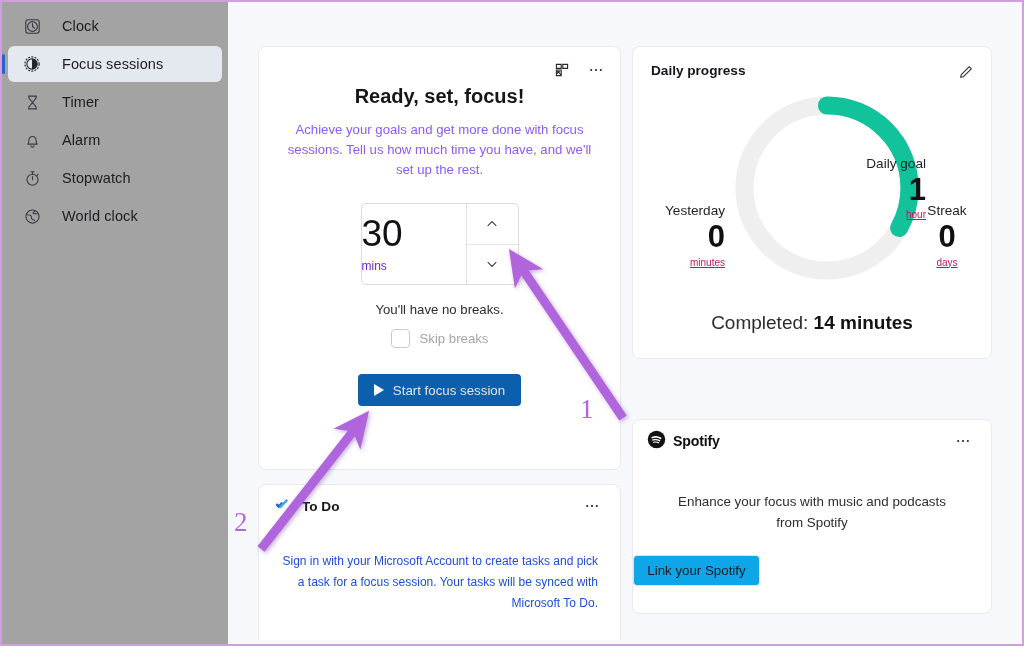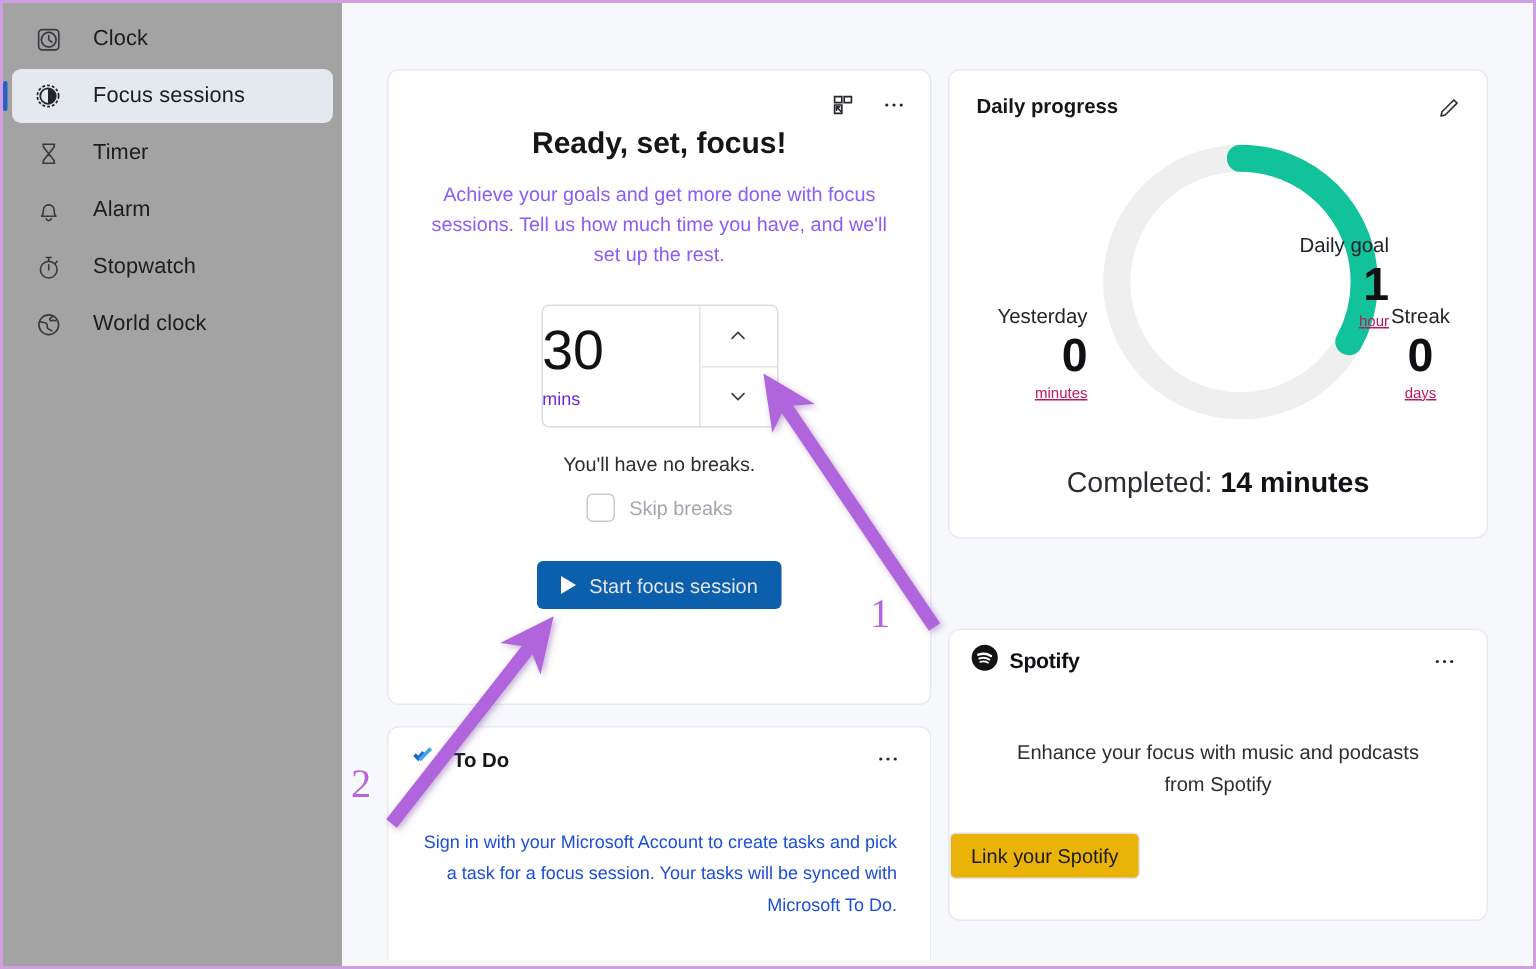--- a/index.html
+++ b/index.html
@@ -170,7 +170,7 @@
   .sp-body { margin: 29px 36px 0; text-align: center; font-size: 13.4px; line-height: 21px; color: #2d2d34; }
   .sp-btn {
     margin: 22px auto 0; width: 127px; height: 31px;
-    background: #eab308; border: 1px solid #e1e1e6; border-radius: 4px;
+    background: #0ea5e9; border: 1px solid #e1e1e6; border-radius: 4px;
     font-size: 13.3px; color: #1b1b20; cursor: pointer;
     font-family: "Liberation Sans", sans-serif;
   }

